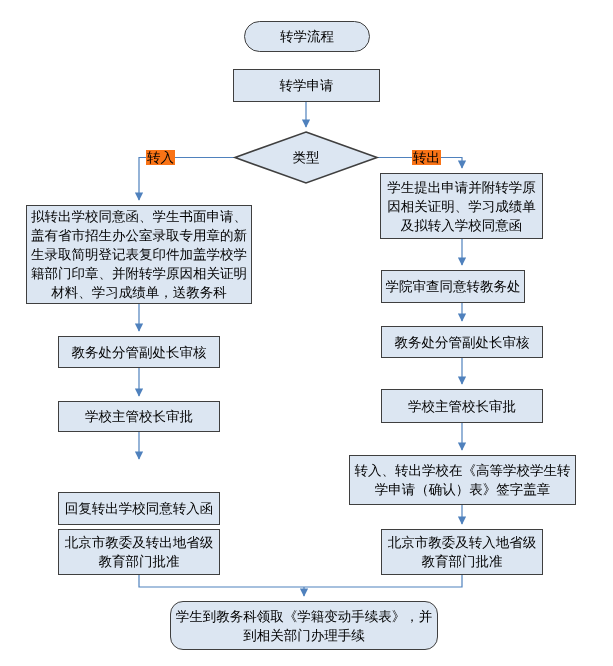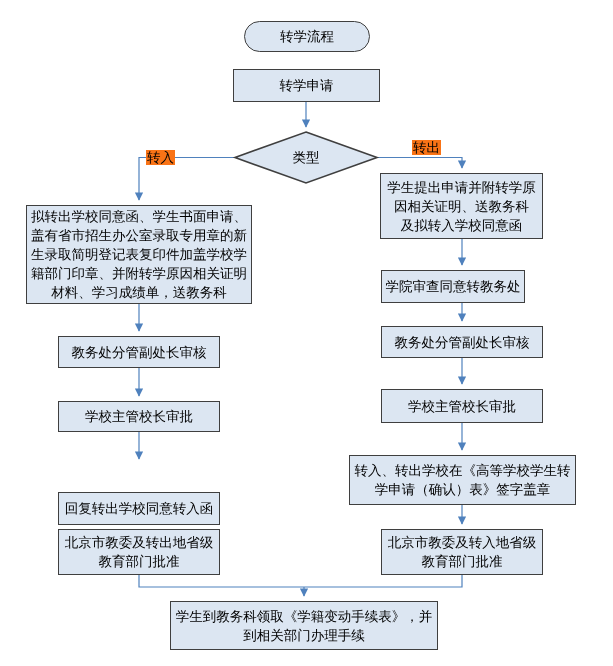--- a/index.html
+++ b/index.html
@@ -94,7 +94,7 @@
 
   <div class="branch-label" style="left:146px;top:150px;">转入</div>
 
-  <div class="branch-label" style="left:412px;top:140px;">转出</div>
+  <div class="branch-label" style="left:412px;top:150px;">转出</div>
 
   <div class="node" style="left:26px;top:205px;width:226px;height:99px;">拟转出学校同意函、学生书面申请、
 盖有省市招生办公室录取专用章的新

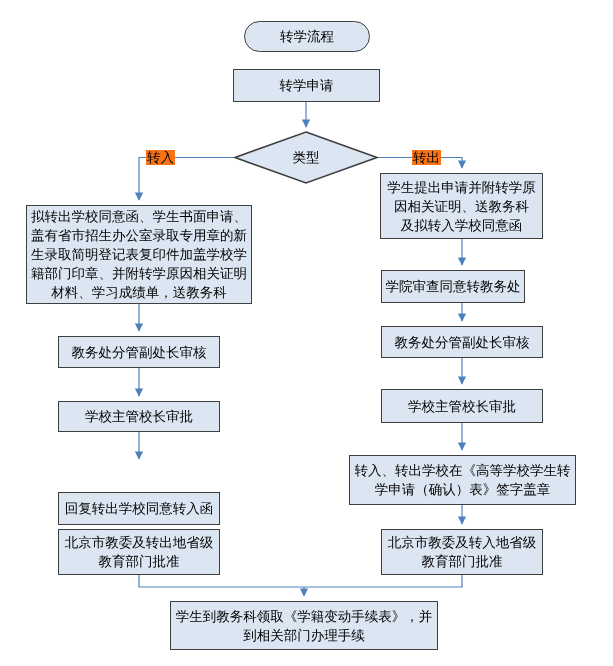--- a/index.html
+++ b/index.html
@@ -112,7 +112,7 @@
 教育部门批准</div>
 
   <div class="node" style="left:380px;top:173px;width:163px;height:66px;">学生提出申请并附转学原
-因相关证明、送教务科
+因相关证明、学习成绩单
 及拟转入学校同意函</div>
 
   <div class="node" style="left:381px;top:270px;width:144px;height:33px;">学院审查同意转教务处</div>

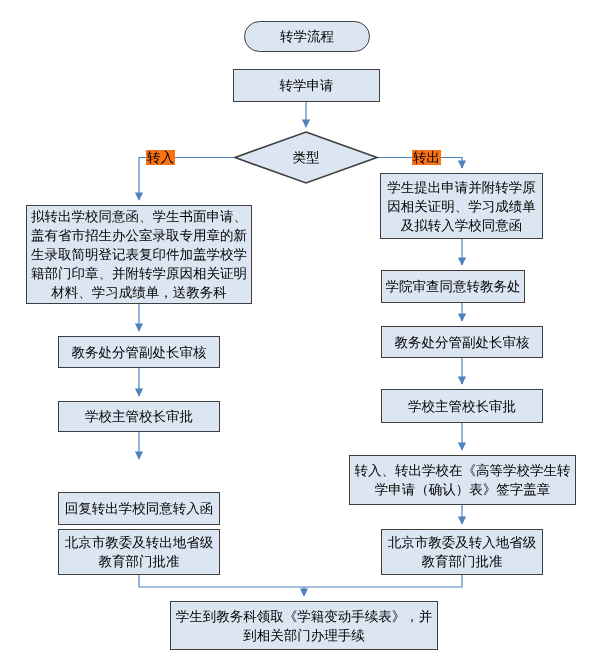--- a/index.html
+++ b/index.html
@@ -127,7 +127,7 @@
   <div class="node" style="left:381px;top:529px;width:162px;height:46px;">北京市教委及转入地省级
 教育部门批准</div>
 
-  <div class="node" style="left:170px;top:601px;width:268px;height:49px;">学生到教务科领取《学籍变动手续表》，并
+  <div class="node" style="left:170px;top:601px;width:268px;height:49px;border-radius:13px;">学生到教务科领取《学籍变动手续表》，并
 到相关部门办理手续</div>
 
 </div>

